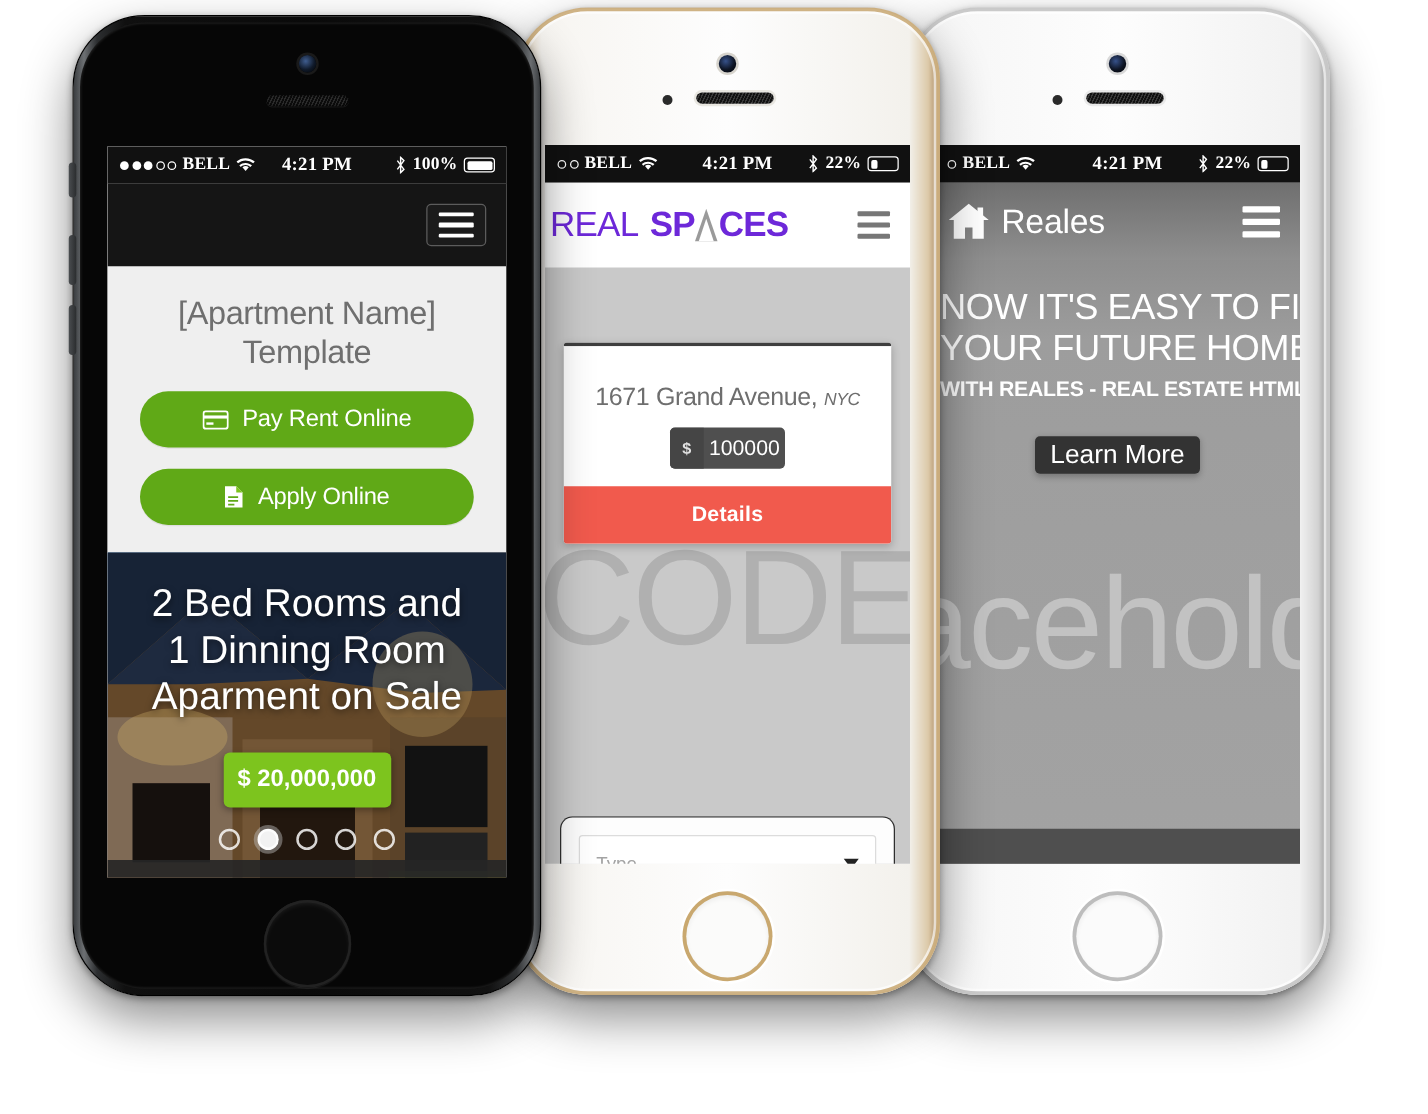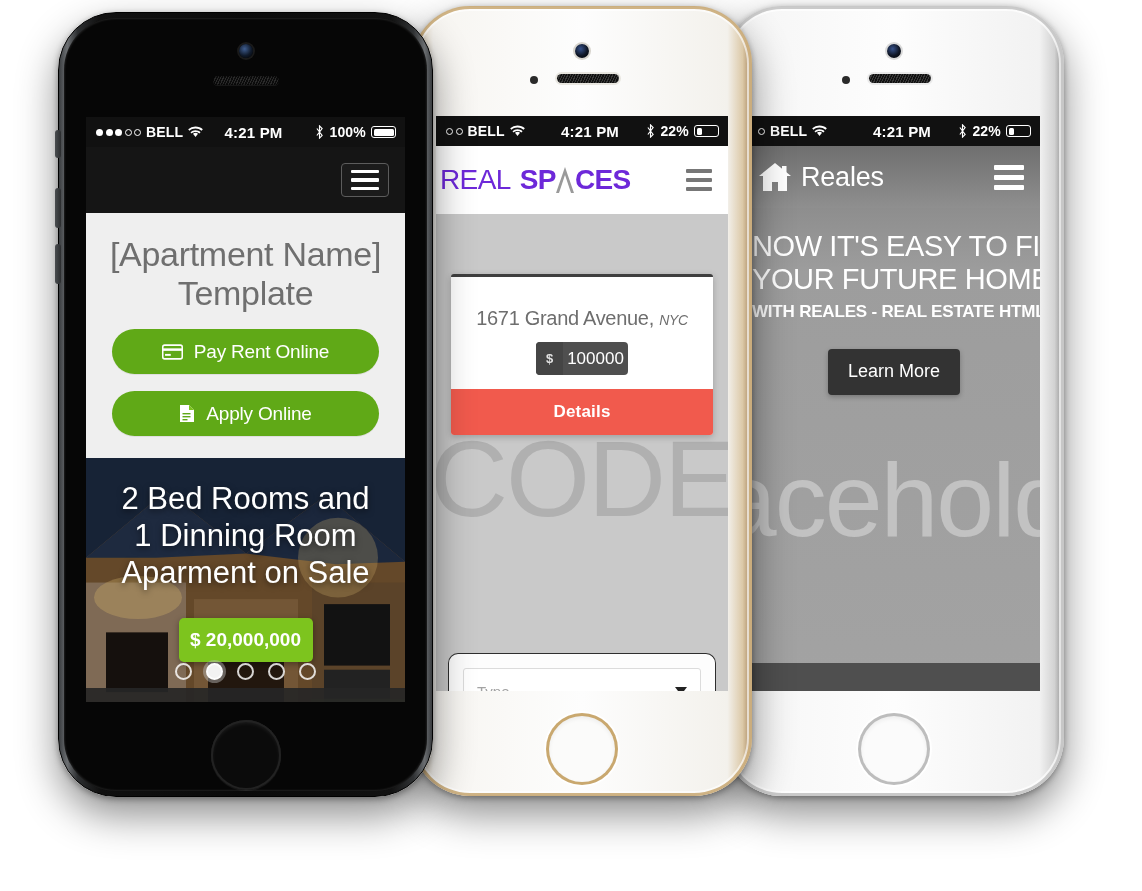--- a/index.html
+++ b/index.html
@@ -111,7 +111,7 @@
     height: 30px; display: flex; align-items: center;
     font-size: 15px; letter-spacing: .2px; position: relative;
   }
-  .sb-dark  { background:#111; color:#fff; }
+  .sb-dark  { background:#111; color:#fff;font-family:Liberation Serif, serif; }
   .sb-left { display:flex; align-items:center; gap:5px; padding-left:10px; }
   .sb-dots { display:flex; gap:2.5px; align-items:center; }
   .sb-dots i { width:7px; height:7px; border-radius:50%; display:block; }

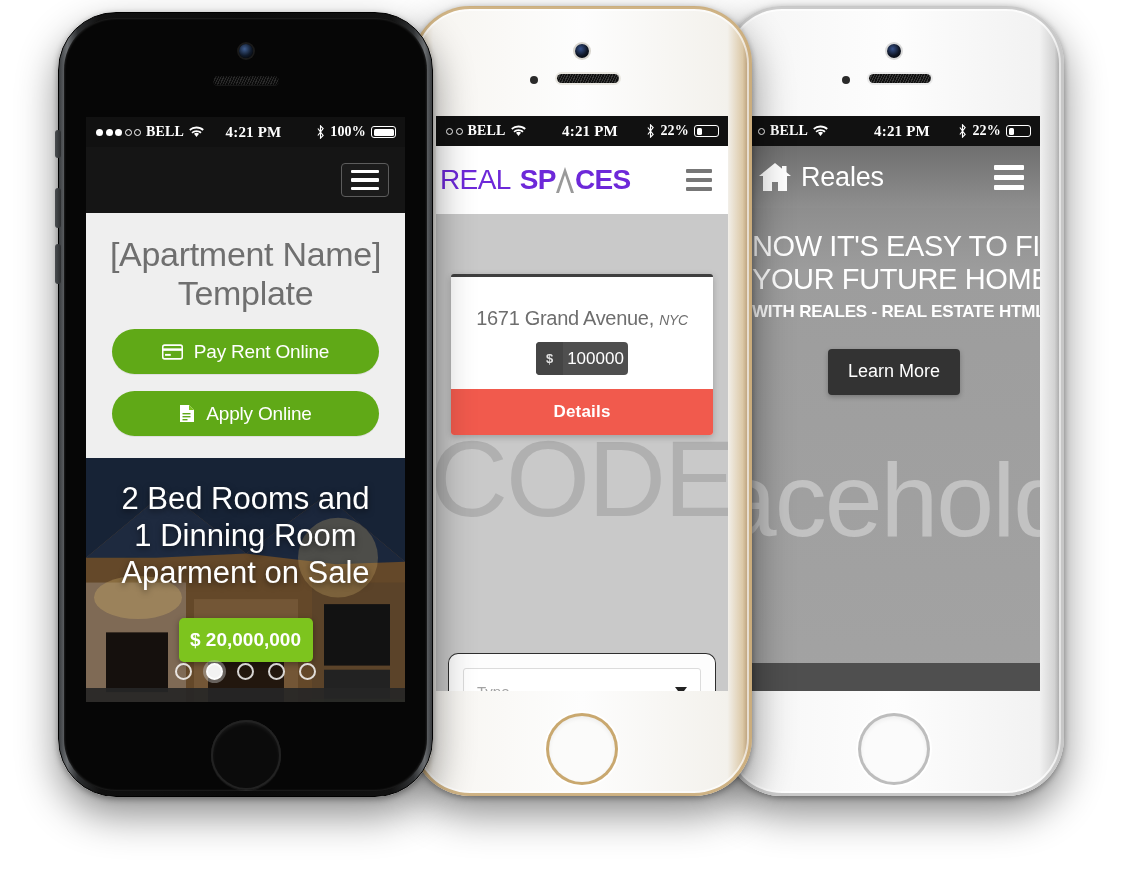--- a/index.html
+++ b/index.html
@@ -135,7 +135,7 @@
                 justify-content:center; align-items:center; gap:5px; }
   .burger-box span { display:block; width:28px; height:3.5px; background:#fff; border-radius:1px; }
   .a1-head { padding:22px 10px 6px; text-align:center; }
-  .a1-title { font-size:34px; color:#6f6f6f; font-weight:400; letter-spacing:-.3px; }
+  .a1-title { font-size:26px; color:#6f6f6f; font-weight:400; letter-spacing:-.3px; }
   .a1-btns { padding:10px 26px 22px; display:flex; flex-direction:column; gap:17px; }
   .a1-btn { background:#60a917; border-radius:26px; height:45px; display:flex;
             align-items:center; justify-content:center; gap:11px;

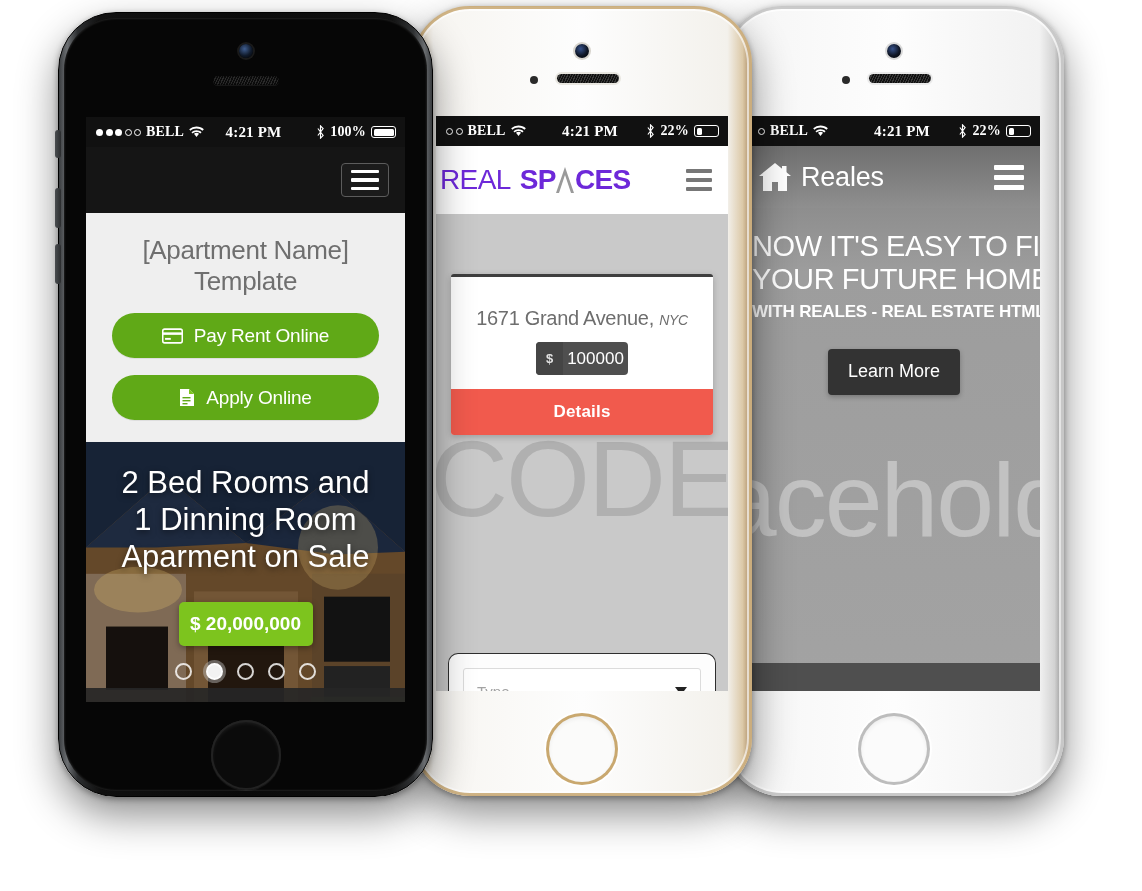--- a/index.html
+++ b/index.html
@@ -223,8 +223,8 @@
            white-space:nowrap; letter-spacing:-.4px; }
   .a3-h2 { color:#fff; font-size:17px; font-weight:700; margin-top:5px;
            white-space:nowrap; letter-spacing:-.2px; }
-  .a3-learn { margin:27px auto 0; width:132px; height:46px; background:#333;
-           border-radius:4px; color:#fff; font-size:18px; display:flex;
+  .a3-learn { margin:27px auto 0; width:132px; height:30px; background:#333;
+           border-radius:4px; color:#fff; font-size:21px; display:flex;
            align-items:center; justify-content:center;
            box-shadow:0 2px 5px rgba(0,0,0,.25); }
   .a3-darkbar { position:absolute; left:0; right:0; bottom:0; height:58px; background:#4f4f4f; }

